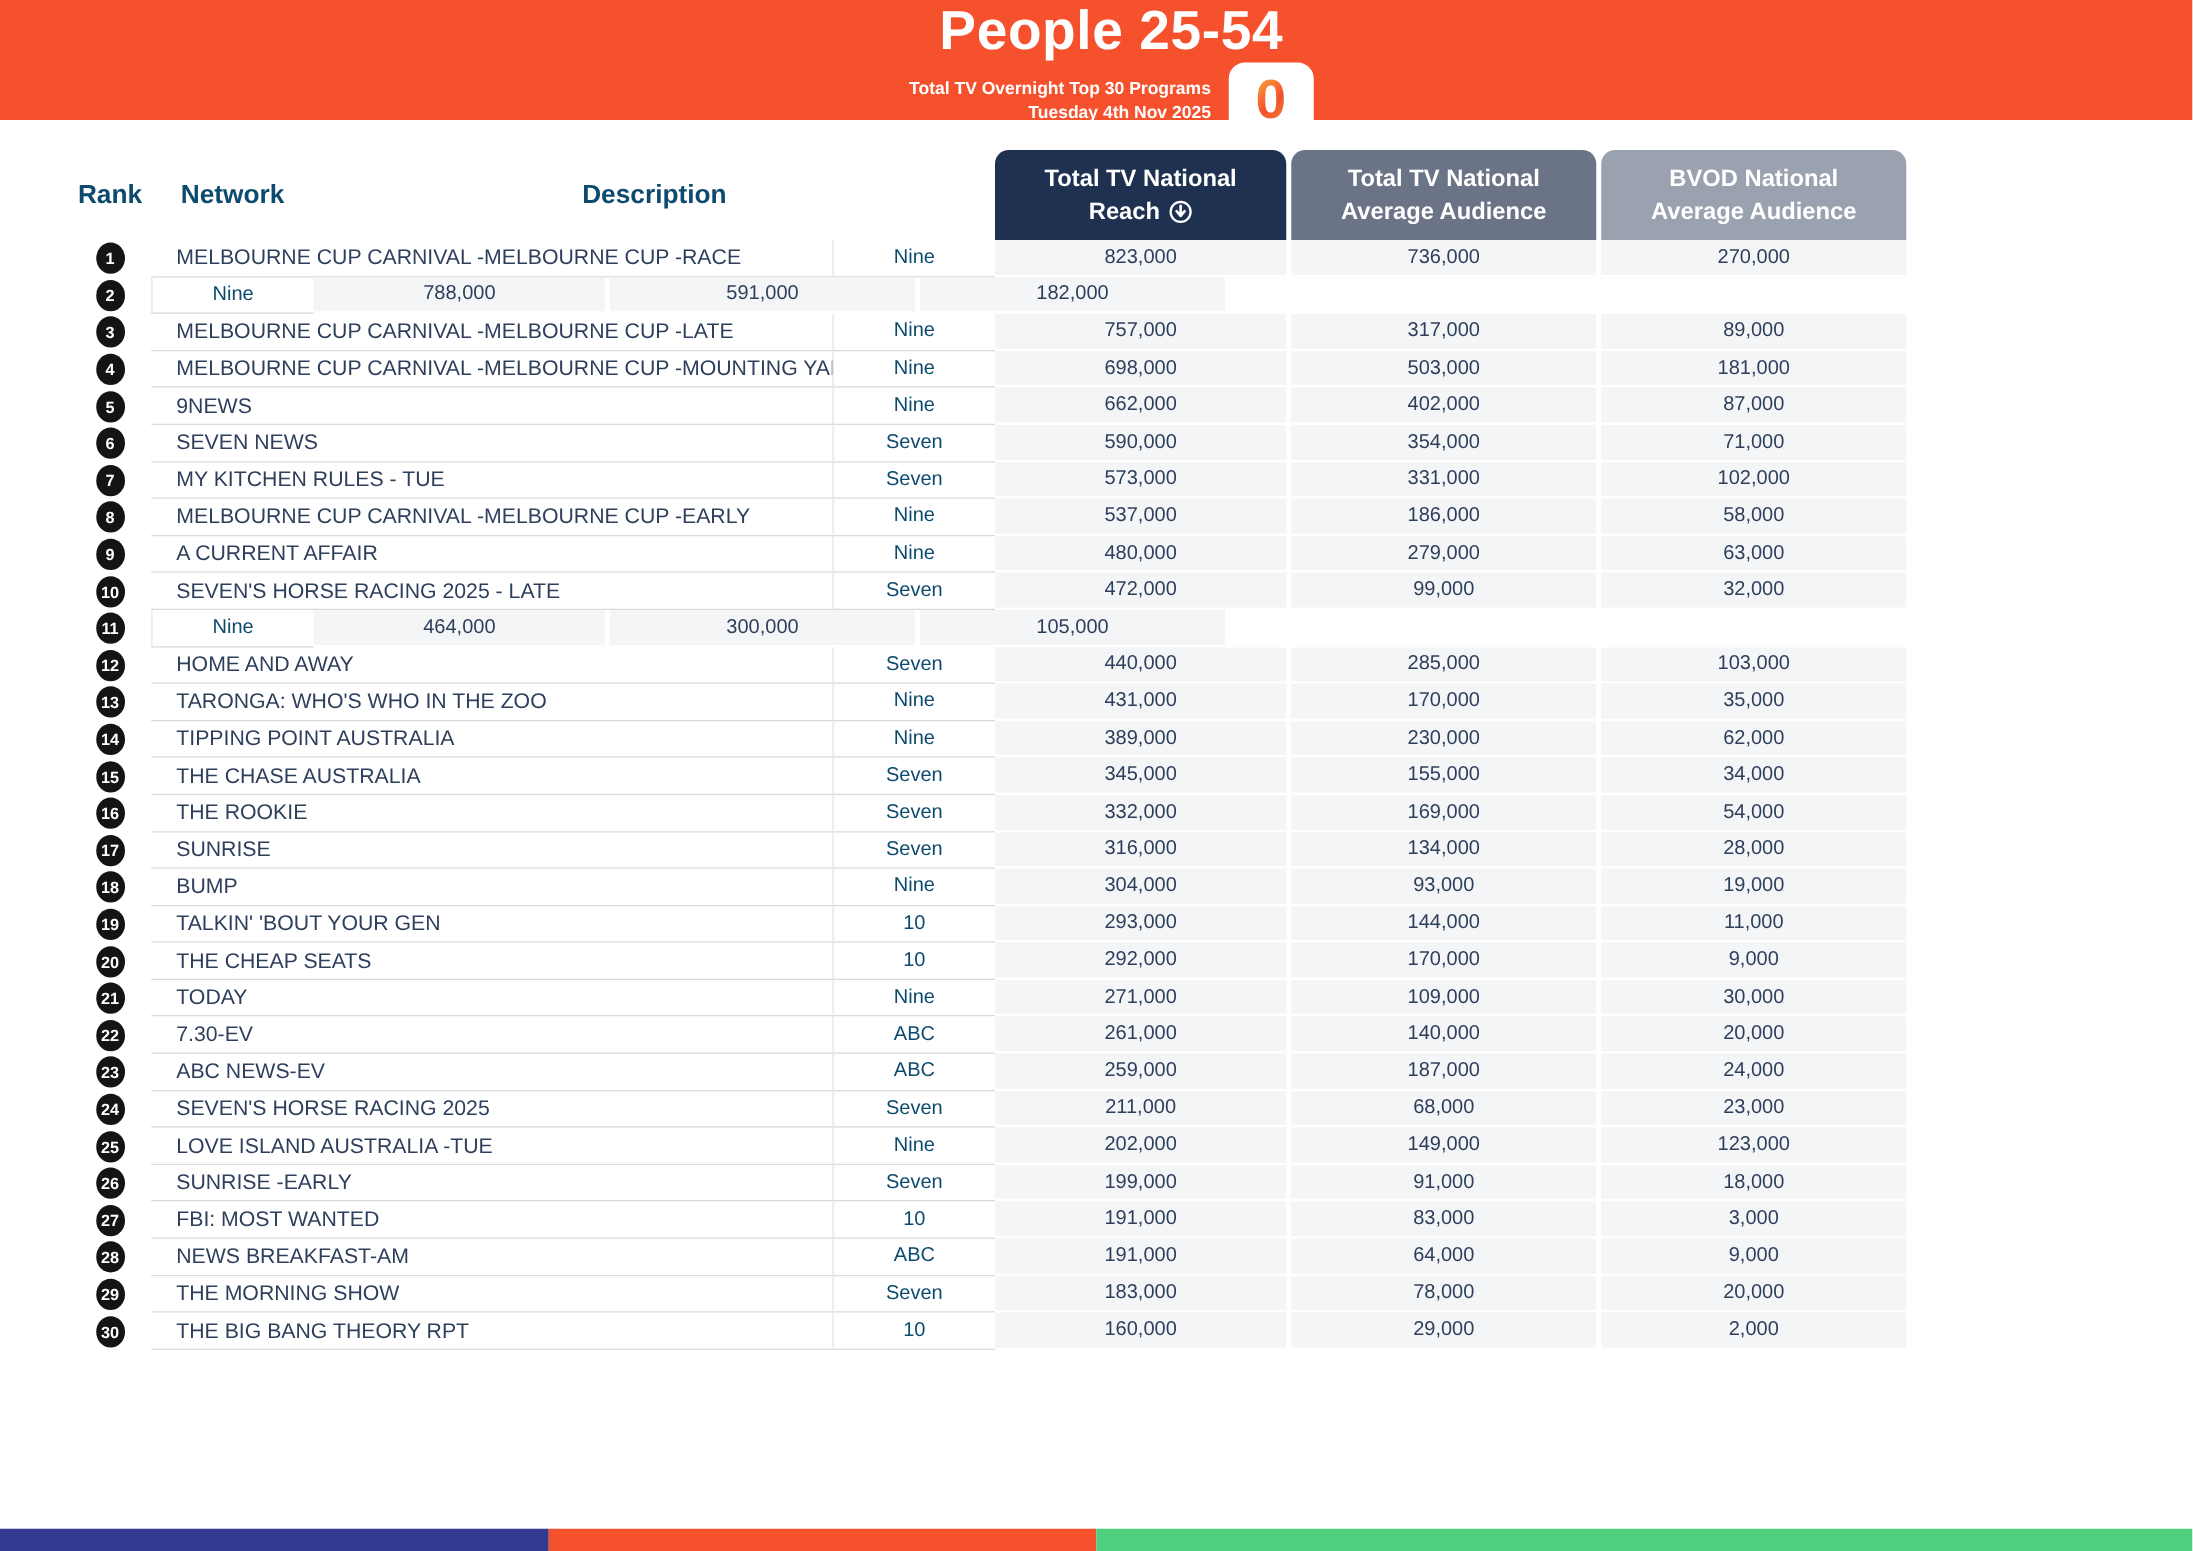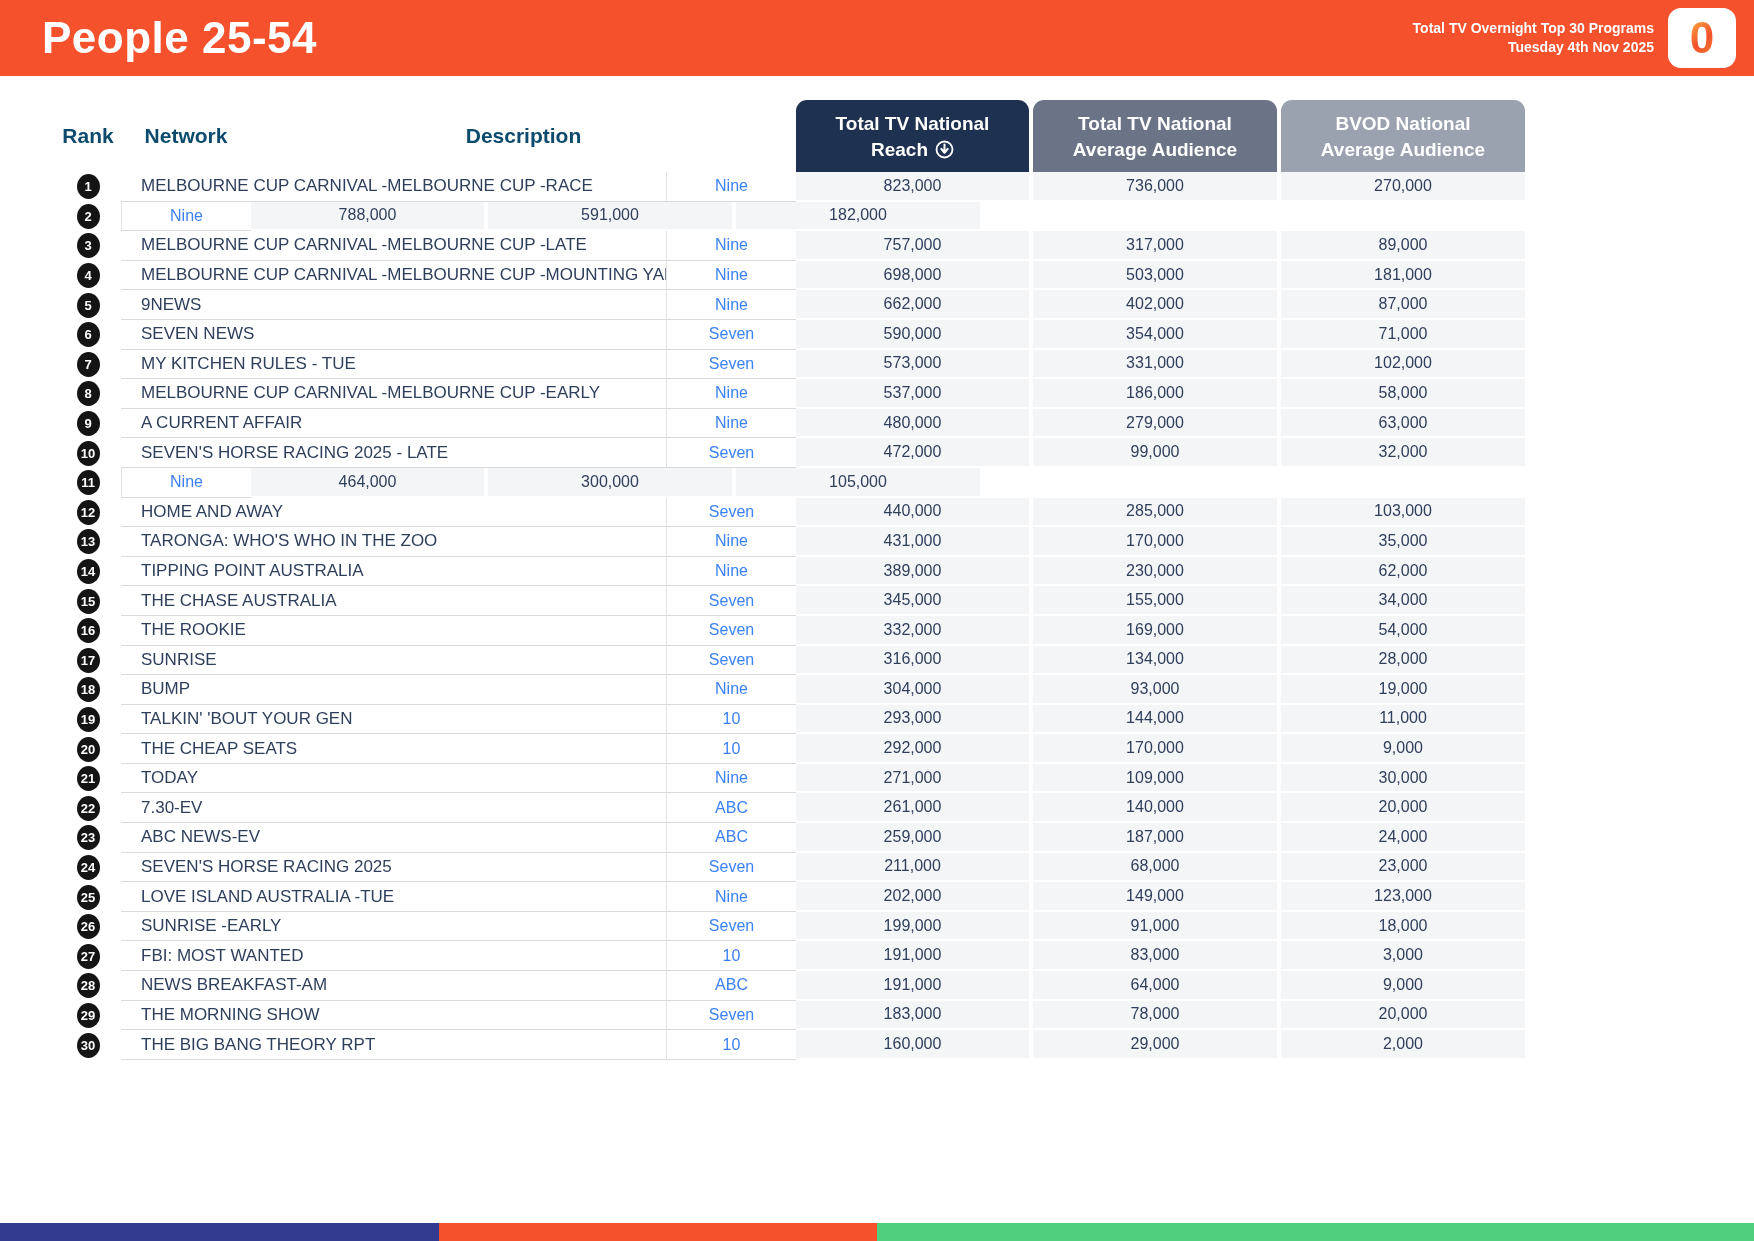--- a/index.html
+++ b/index.html
@@ -13,12 +13,13 @@
 
   
   .banner {
-    height: 76px;
+    height: 96px;
     background: #F4512C;
     display: flex;
     align-items: center;
     justify-content: space-between;
     padding: 0 18px 0 42px;
+    flex-direction: column;
   }
   .banner-title {
     color: #ffffff;

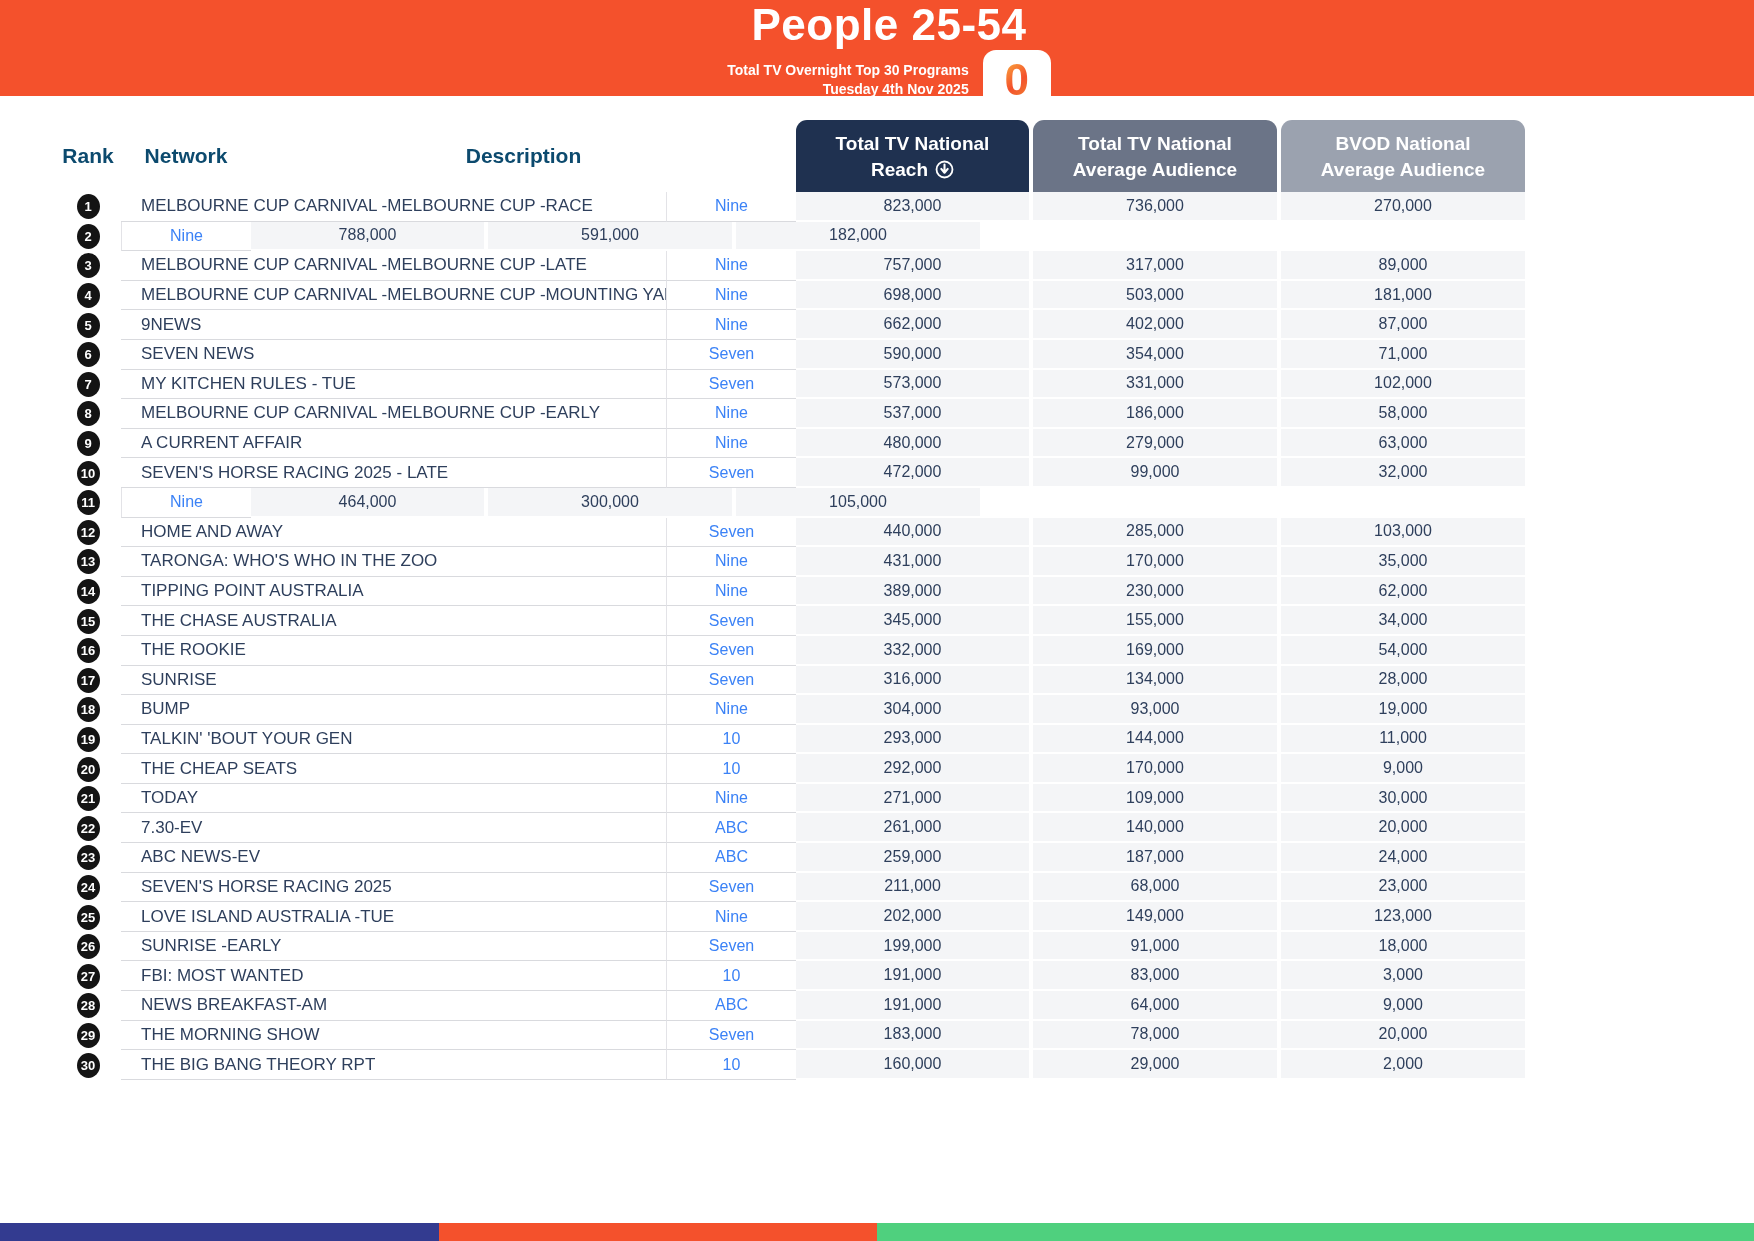--- a/index.html
+++ b/index.html
@@ -120,7 +120,7 @@
     width: 130px;
     display: flex; align-items: center; justify-content: center;
     font-size: 16px;
-    color: #3b82f6;
+    color: #0c4a6e;
     border-bottom: 1px solid #d9dade;
     border-left: 1px solid #e3e3e7;
   }

